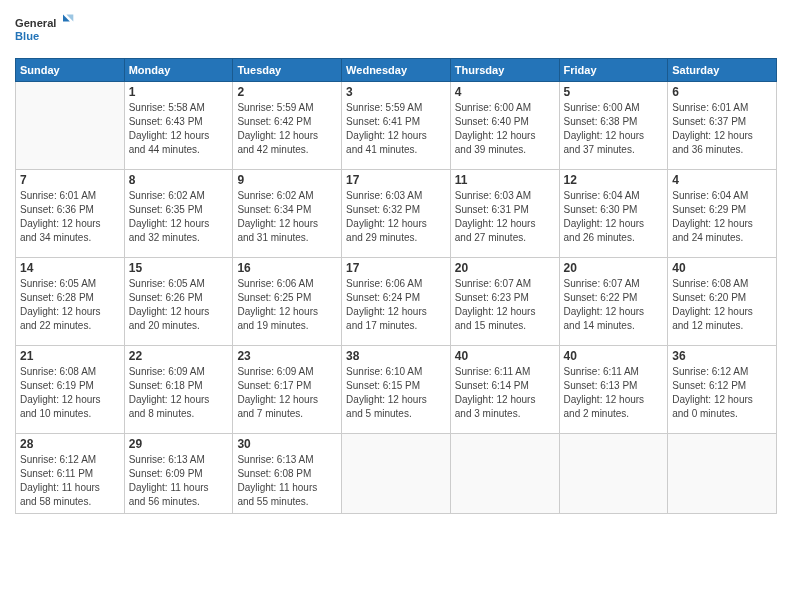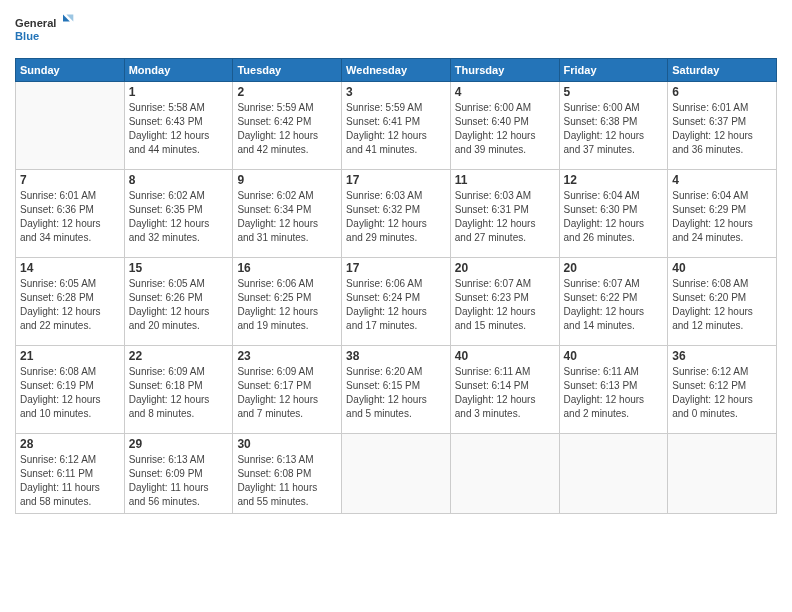--- a/index.html
+++ b/index.html
@@ -285,7 +285,7 @@
           </td>
           <td>
             <span class="day-number">38</span>
-            <div class="day-info" style="white-space: pre-line;">Sunrise: 6:20 AM
+            <div class="day-info" style="white-space: pre-line;">Sunrise: 6:10 AM
 Sunset: 6:15 PM
 Daylight: 12 hours
 and 5 minutes.</div>

